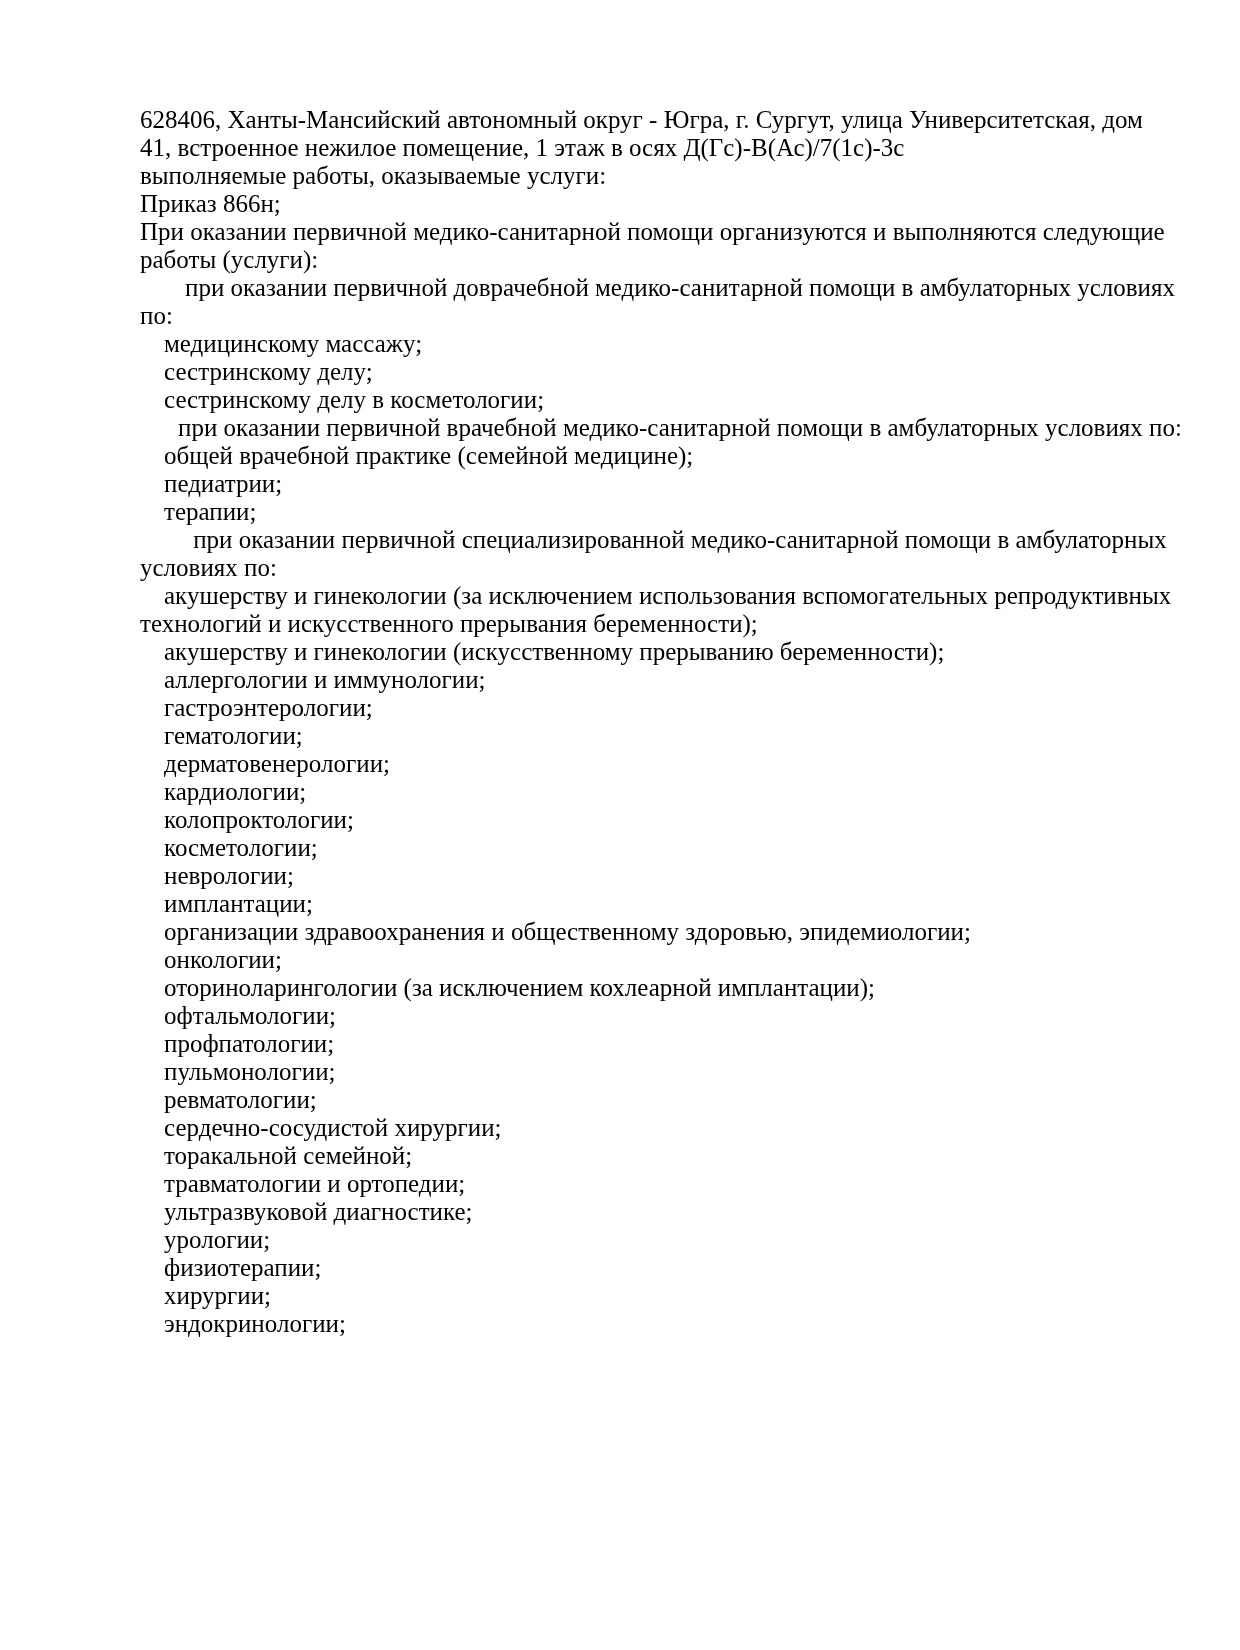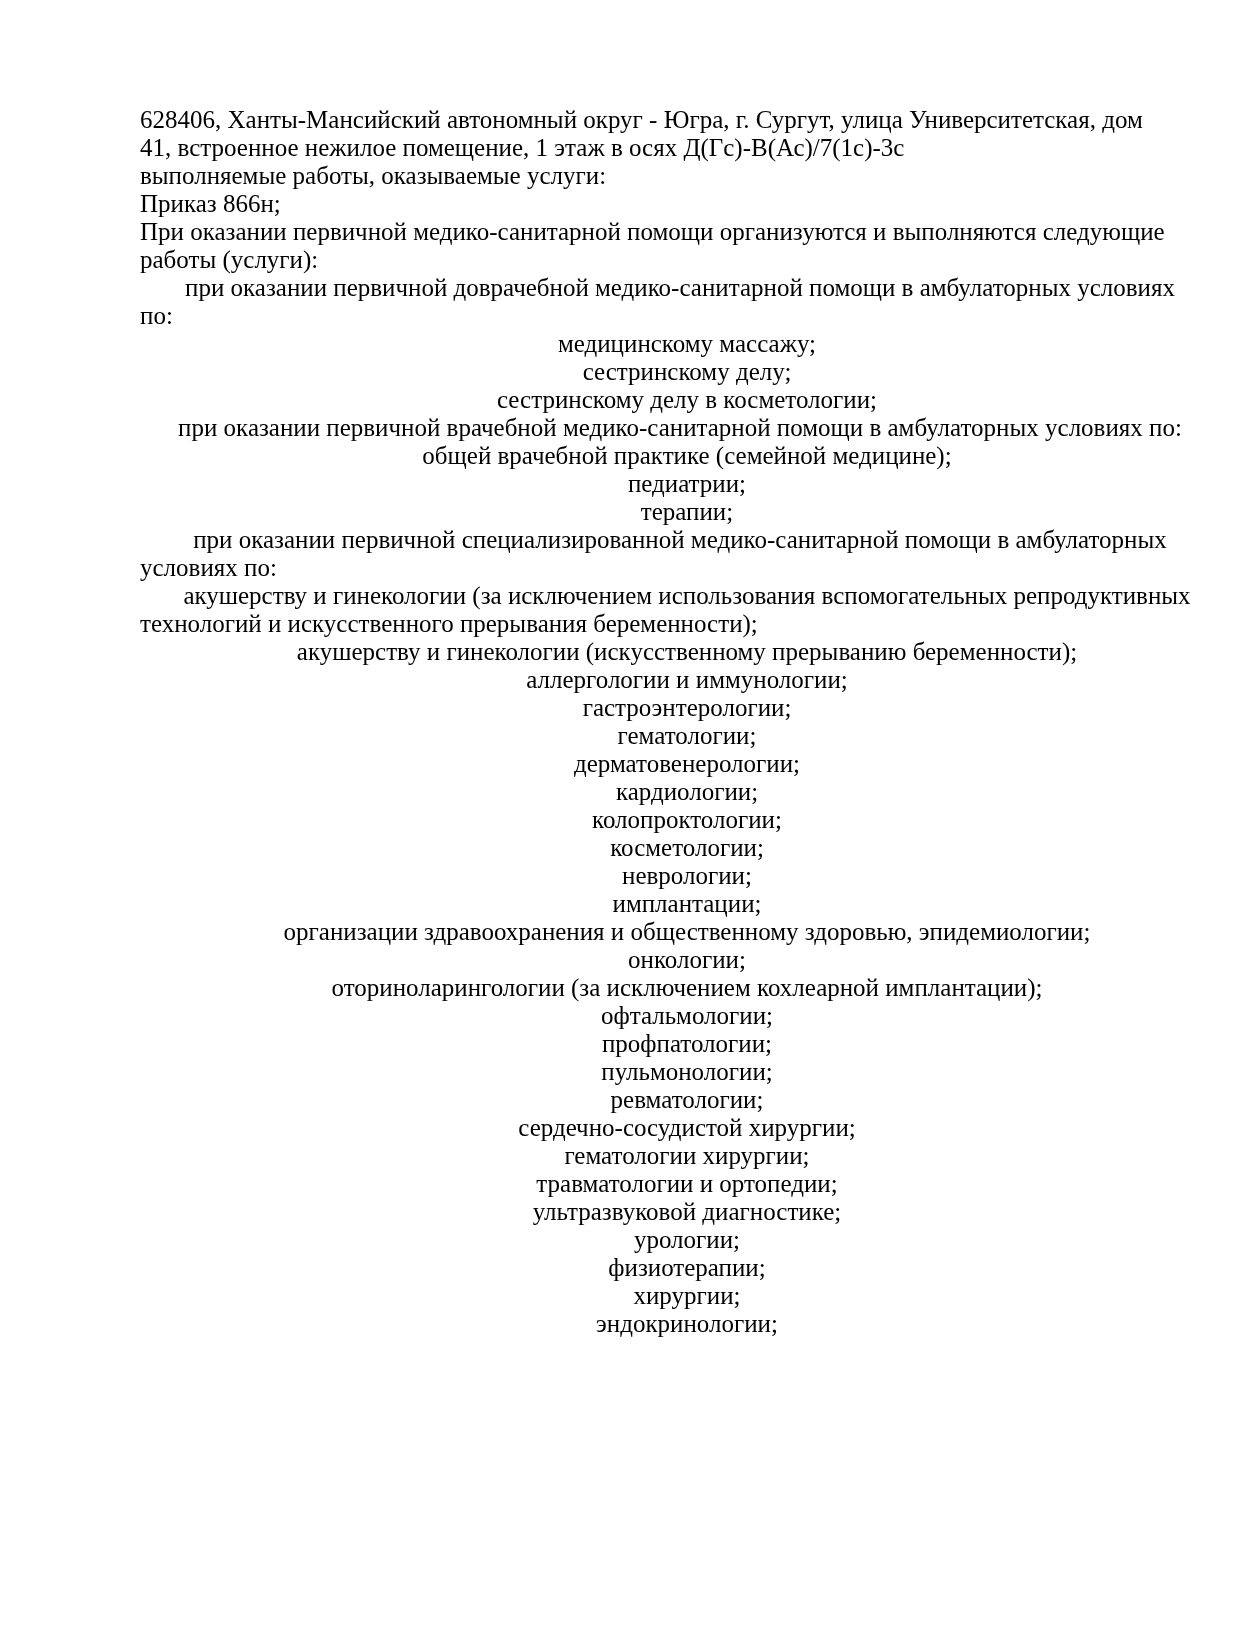--- a/index.html
+++ b/index.html
@@ -30,7 +30,7 @@
   }
   .line.ind0 { padding-left: 0; }
   .line.ind1 { padding-left: 10px; text-align: center; }
-  .line.ind2 { padding-left: 24px; text-align: center; }
+  .line.ind2 { padding-left: 24px; }
 </style>
 </head>
 <body>

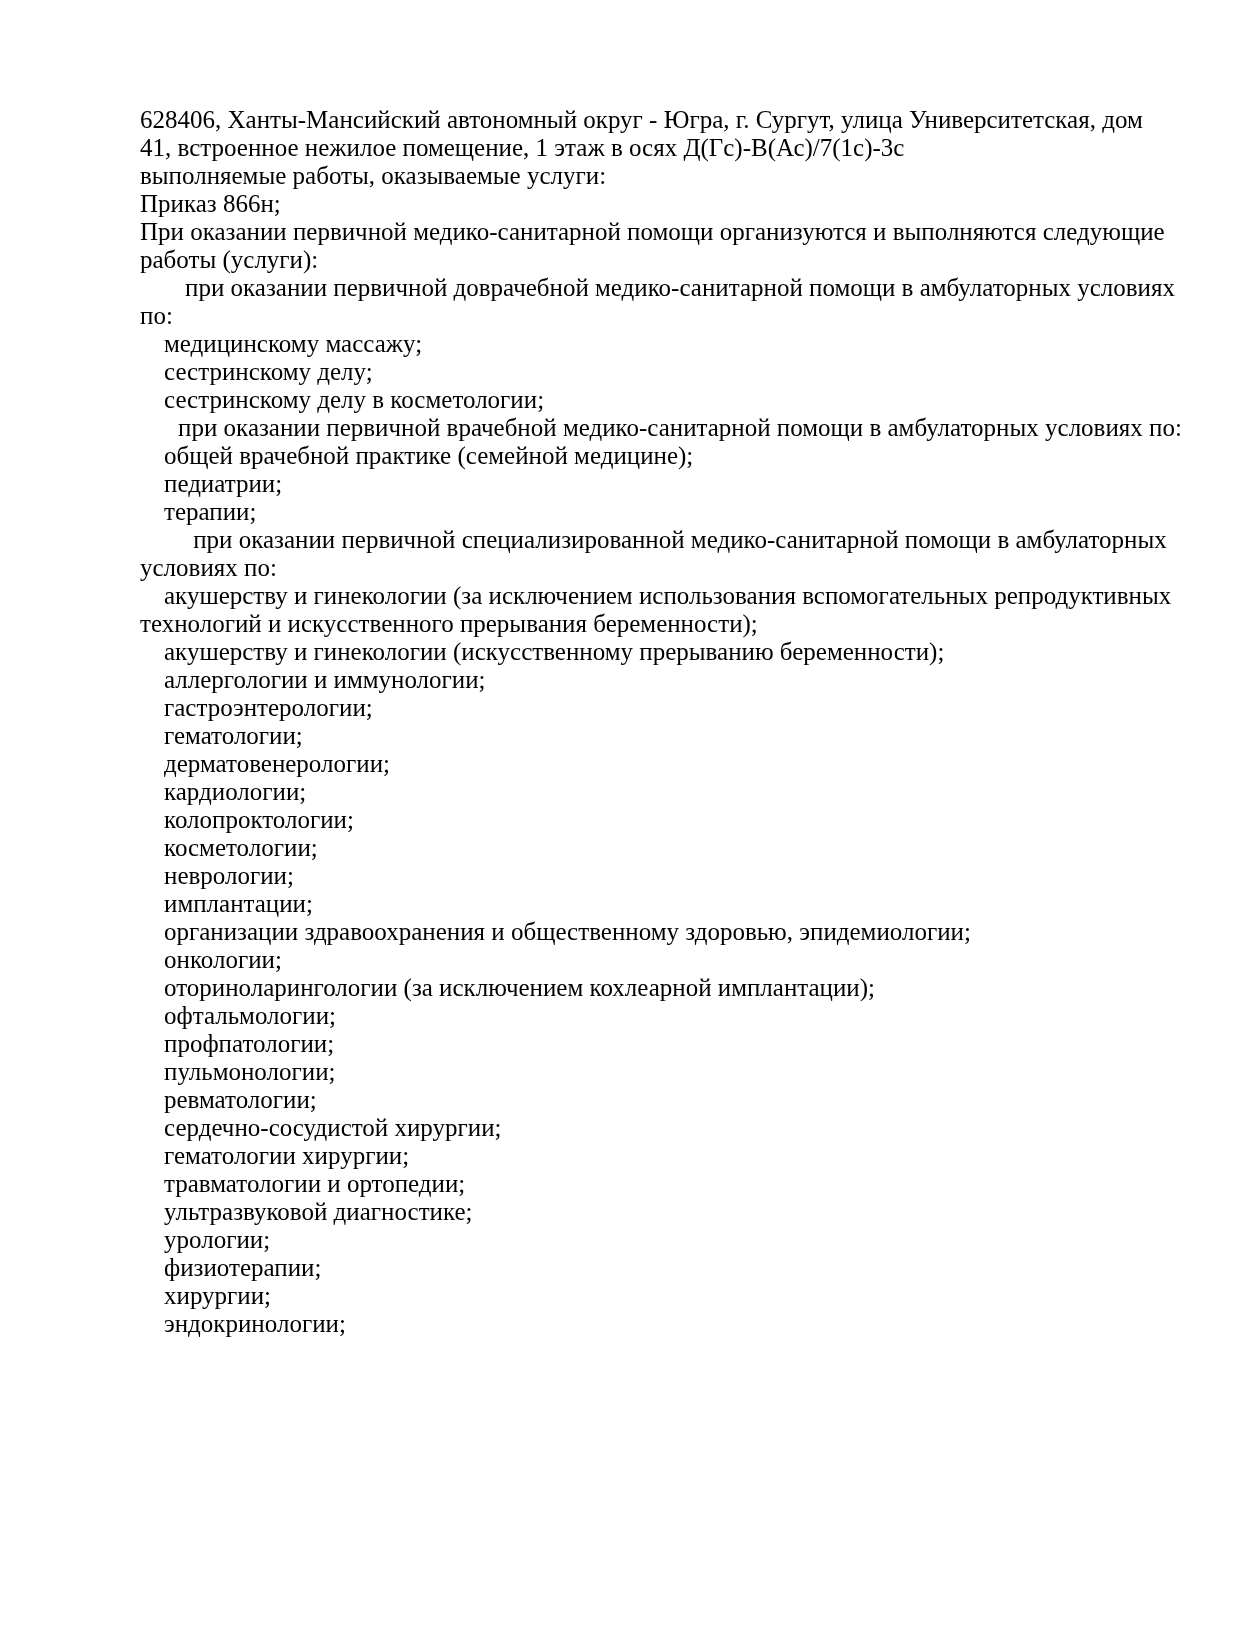--- a/index.html
+++ b/index.html
@@ -74,7 +74,7 @@
       <div class="line ind2">пульмонологии;</div>
       <div class="line ind2">ревматологии;</div>
       <div class="line ind2">сердечно-сосудистой хирургии;</div>
-      <div class="line ind2">гематологии хирургии;</div>
+      <div class="line ind2">торакальной семейной;</div>
       <div class="line ind2">травматологии и ортопедии;</div>
       <div class="line ind2">ультразвуковой диагностике;</div>
       <div class="line ind2">урологии;</div>

